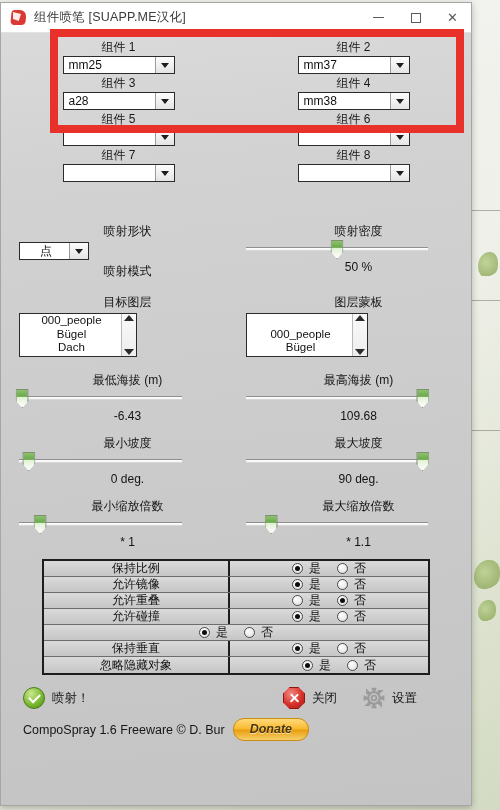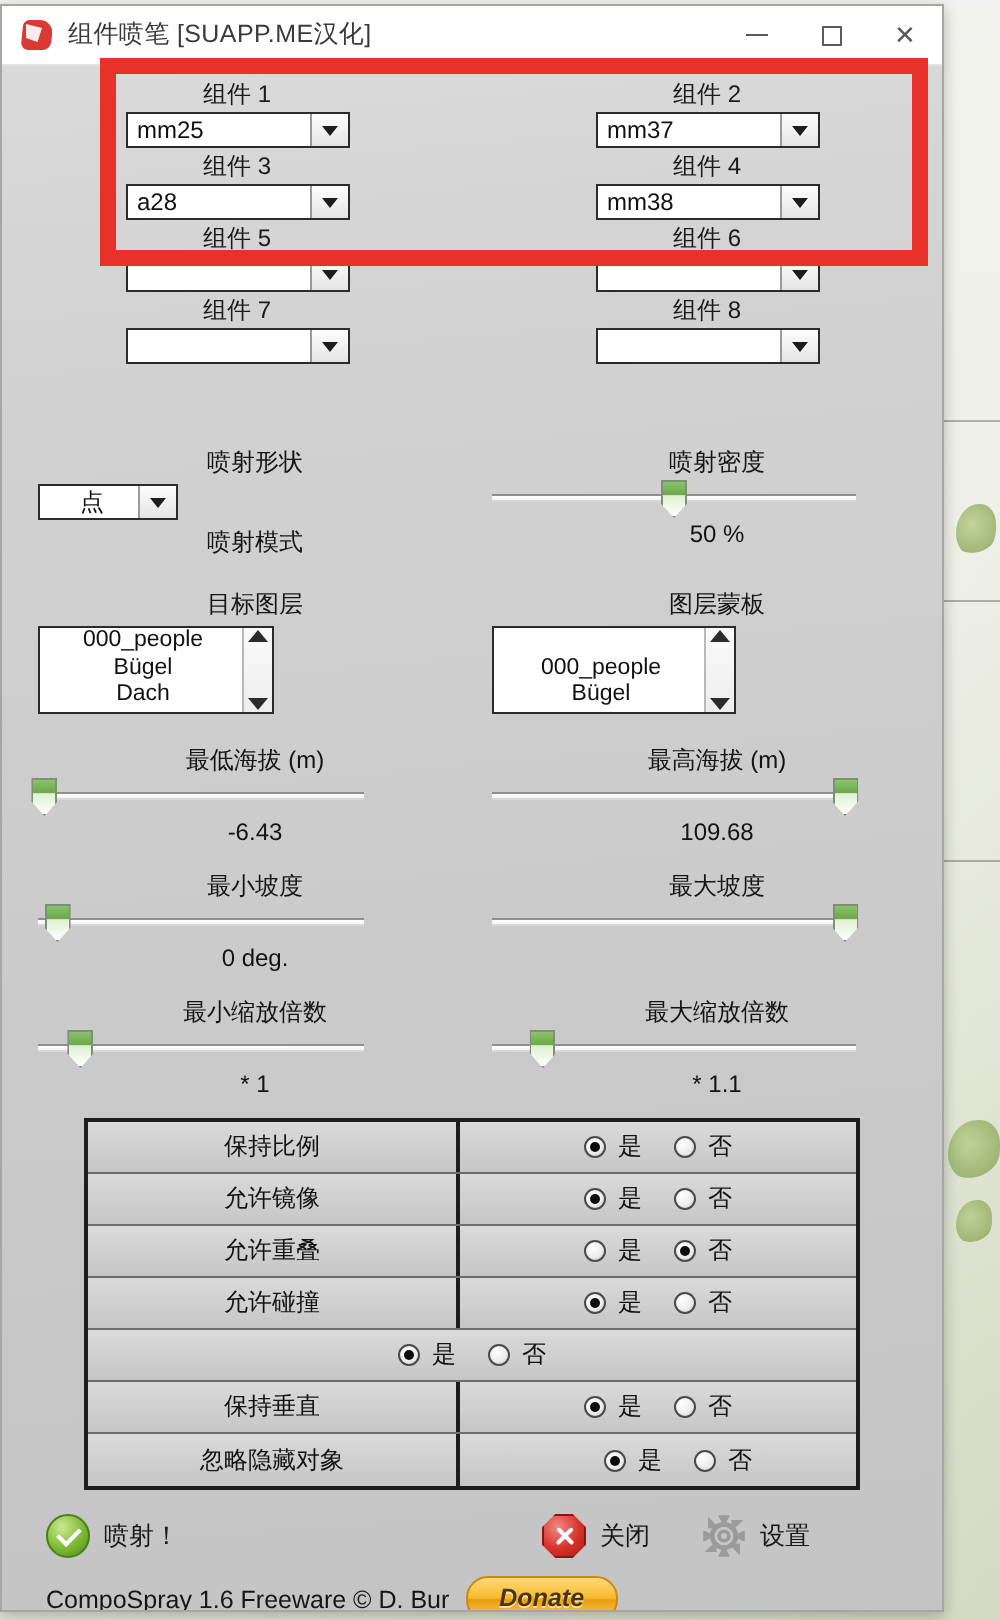--- a/index.html
+++ b/index.html
@@ -520,6 +520,7 @@
               <div class="sh"></div>
             </div>
         </div>
+        <div class="value-text">90 deg.</div>
       </div>
     </div>
 

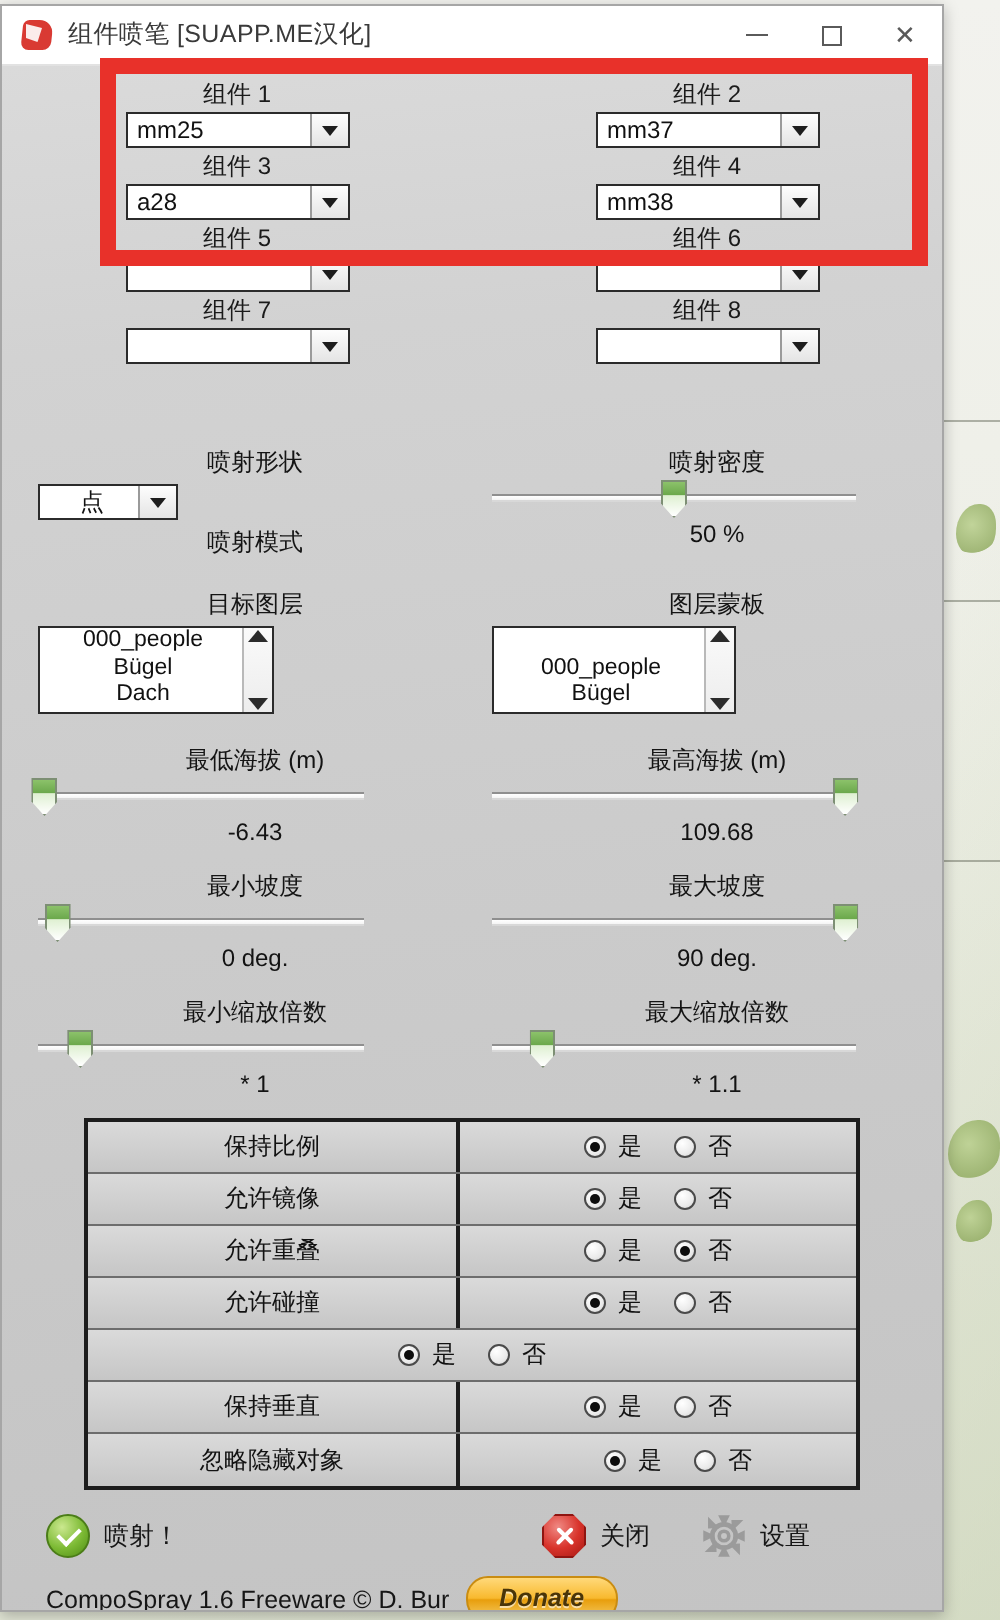--- a/index.html
+++ b/index.html
@@ -212,7 +212,7 @@
     background: #cfcfcf;
   }
   .opt-row {
-    display: flex; height: 26px;
+    display: flex; height: 16px;
     border-bottom: 1px solid #6d6d6d;
     background: linear-gradient(180deg,#dadada,#c6c6c6);
   }

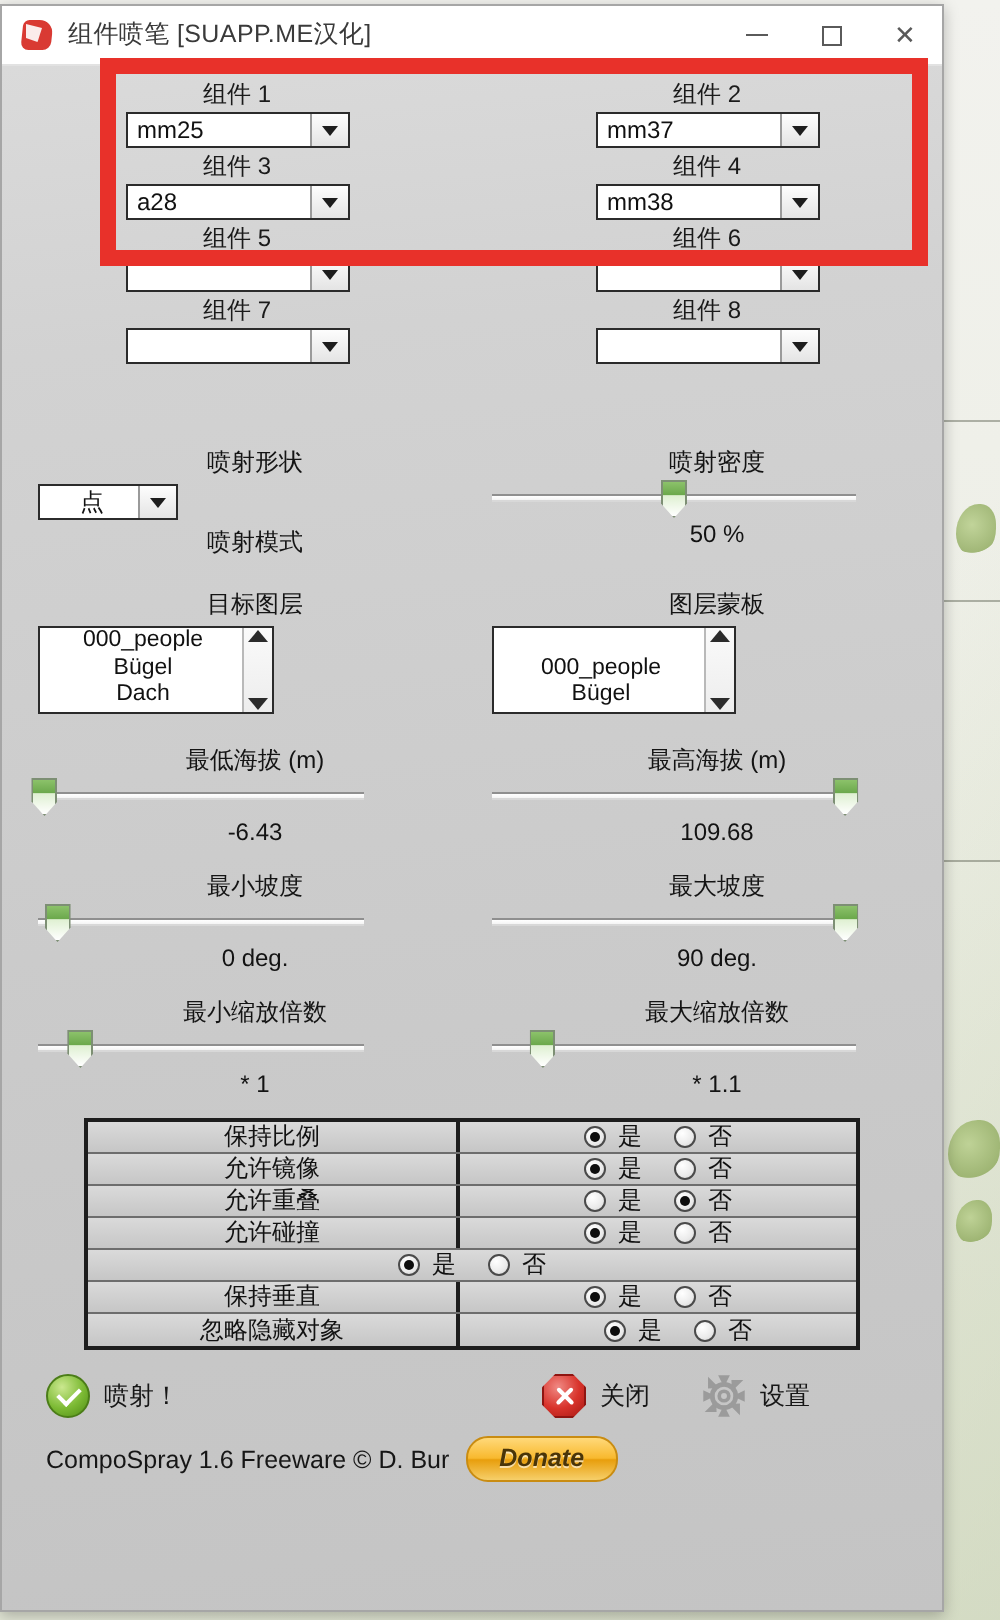--- a/index.html
+++ b/index.html
@@ -243,7 +243,7 @@
   .opt-choices .txt:last-child { margin-right: 0; }
 
   
-  .footer { padding: 12px 16px 0 0; }
+  .footer { padding: 12px 4px 0 0; }
   .footer-row {
     display: flex; align-items: center;
     padding: 0 22px 0 22px;

